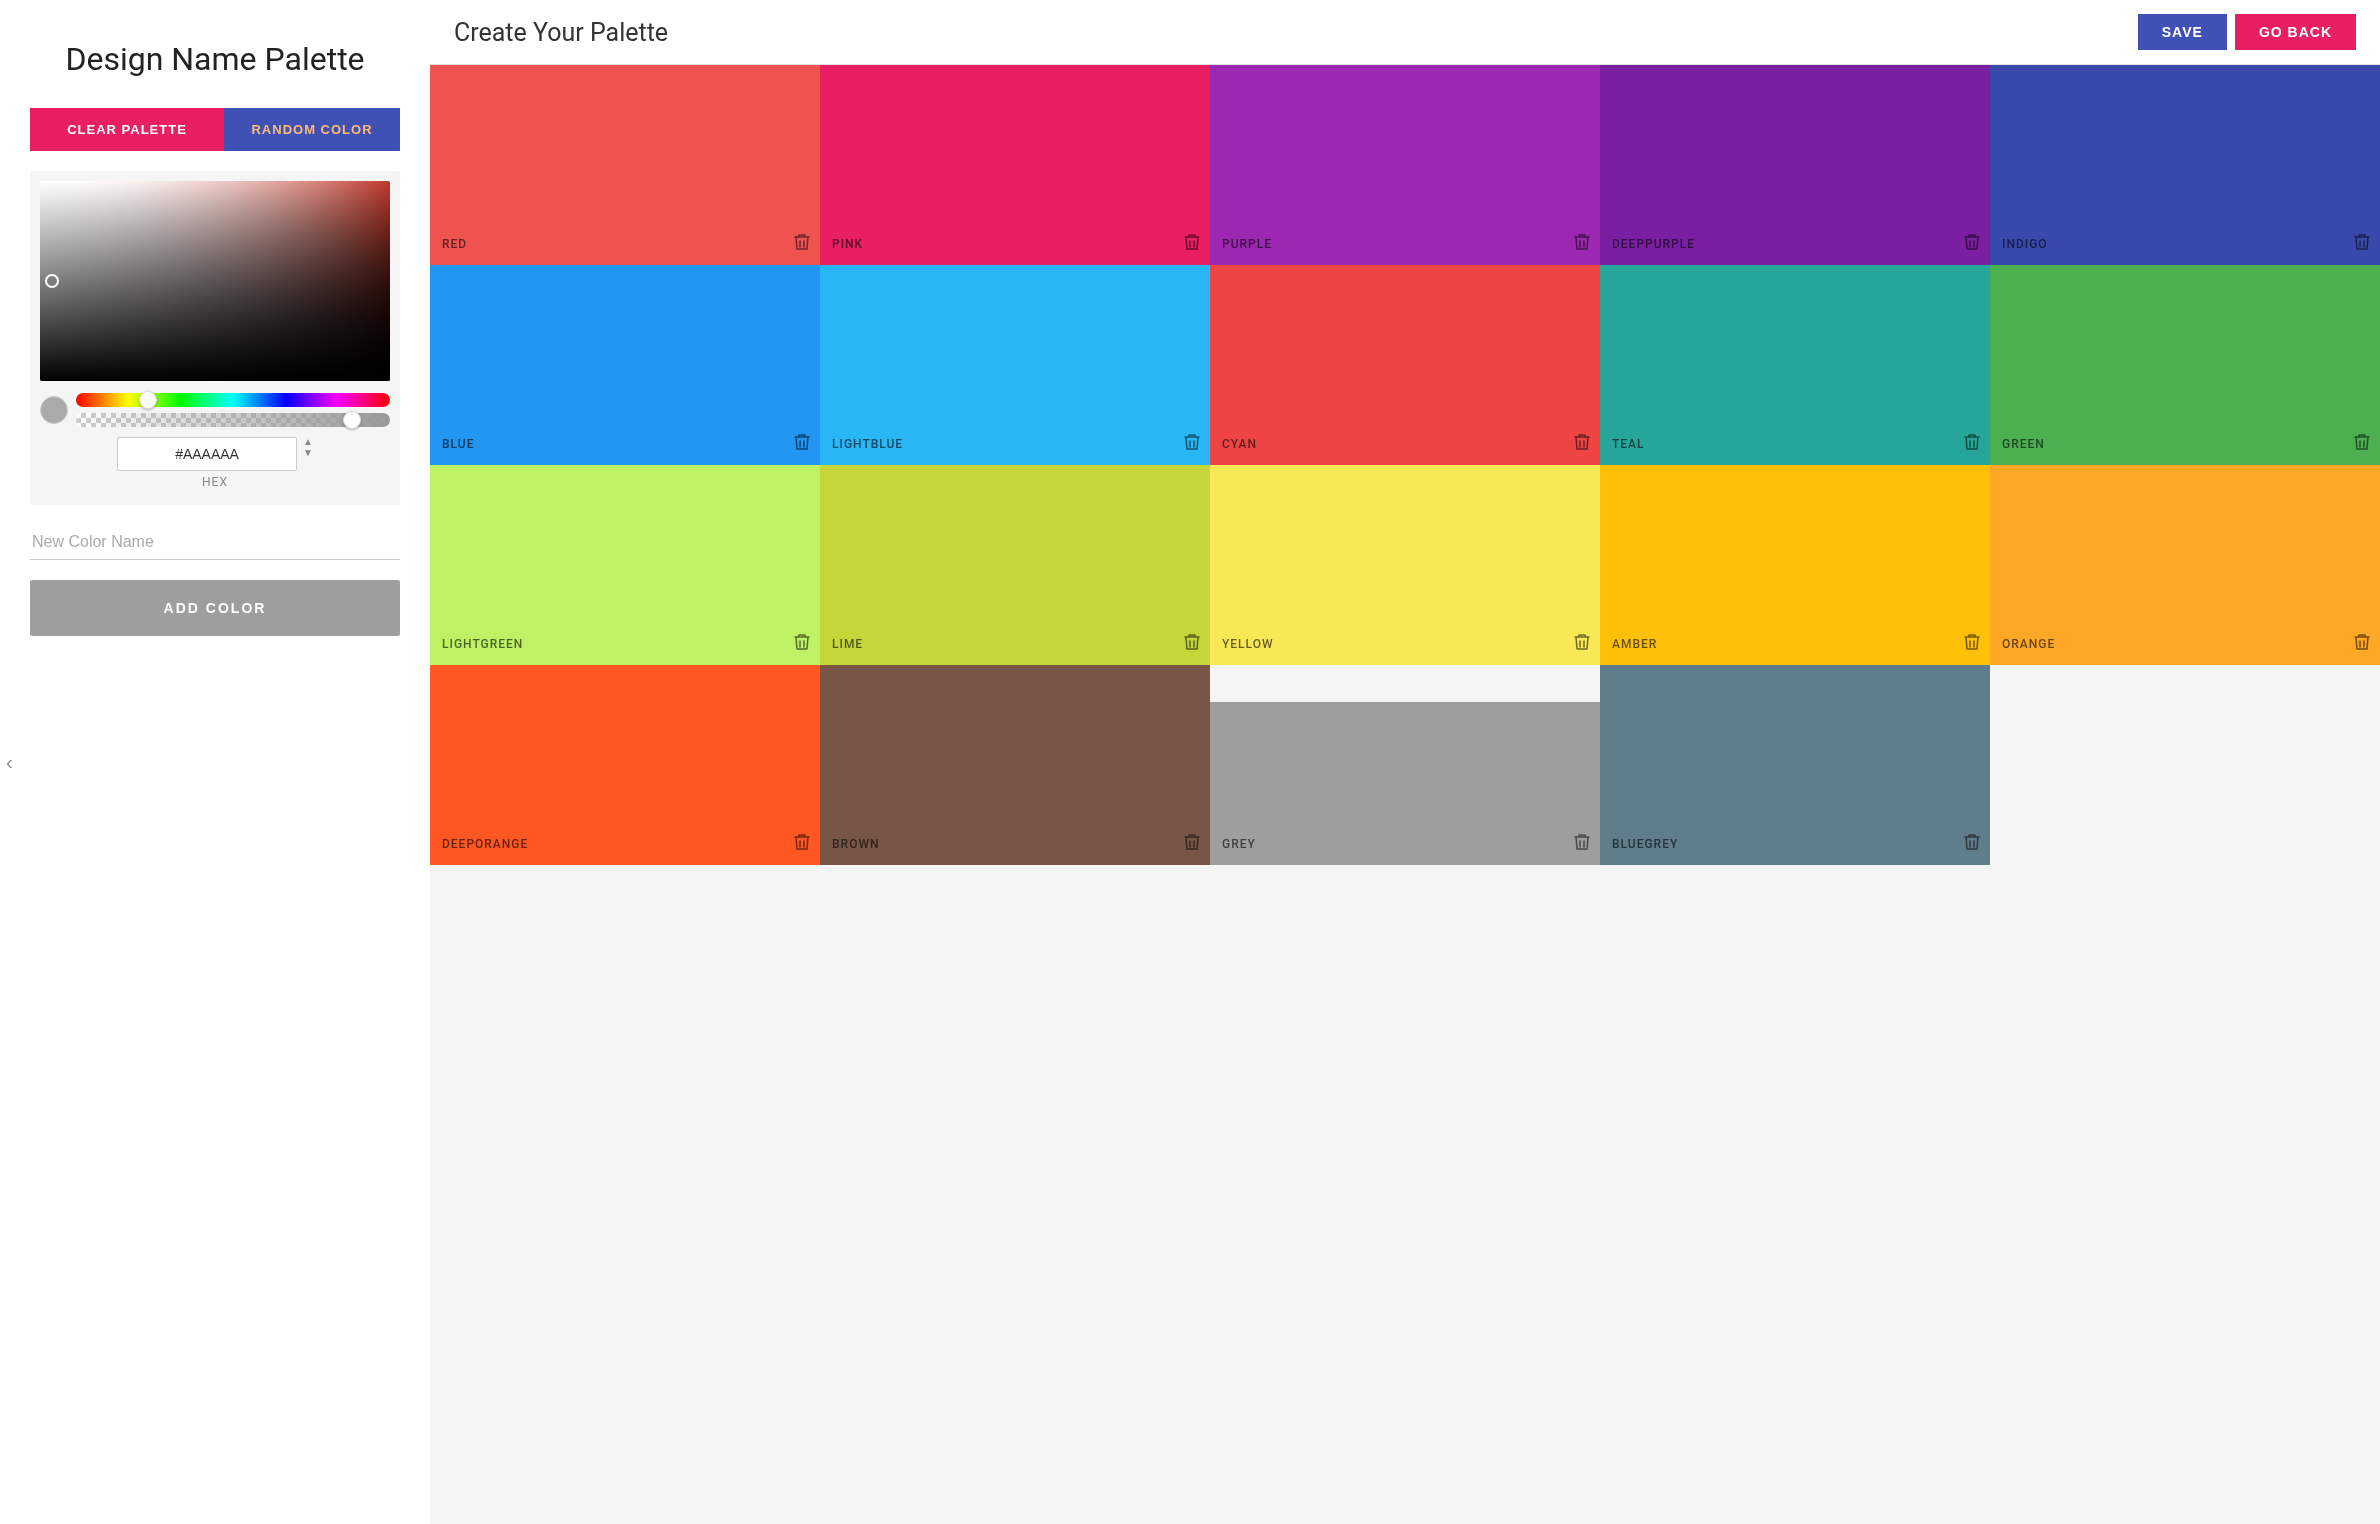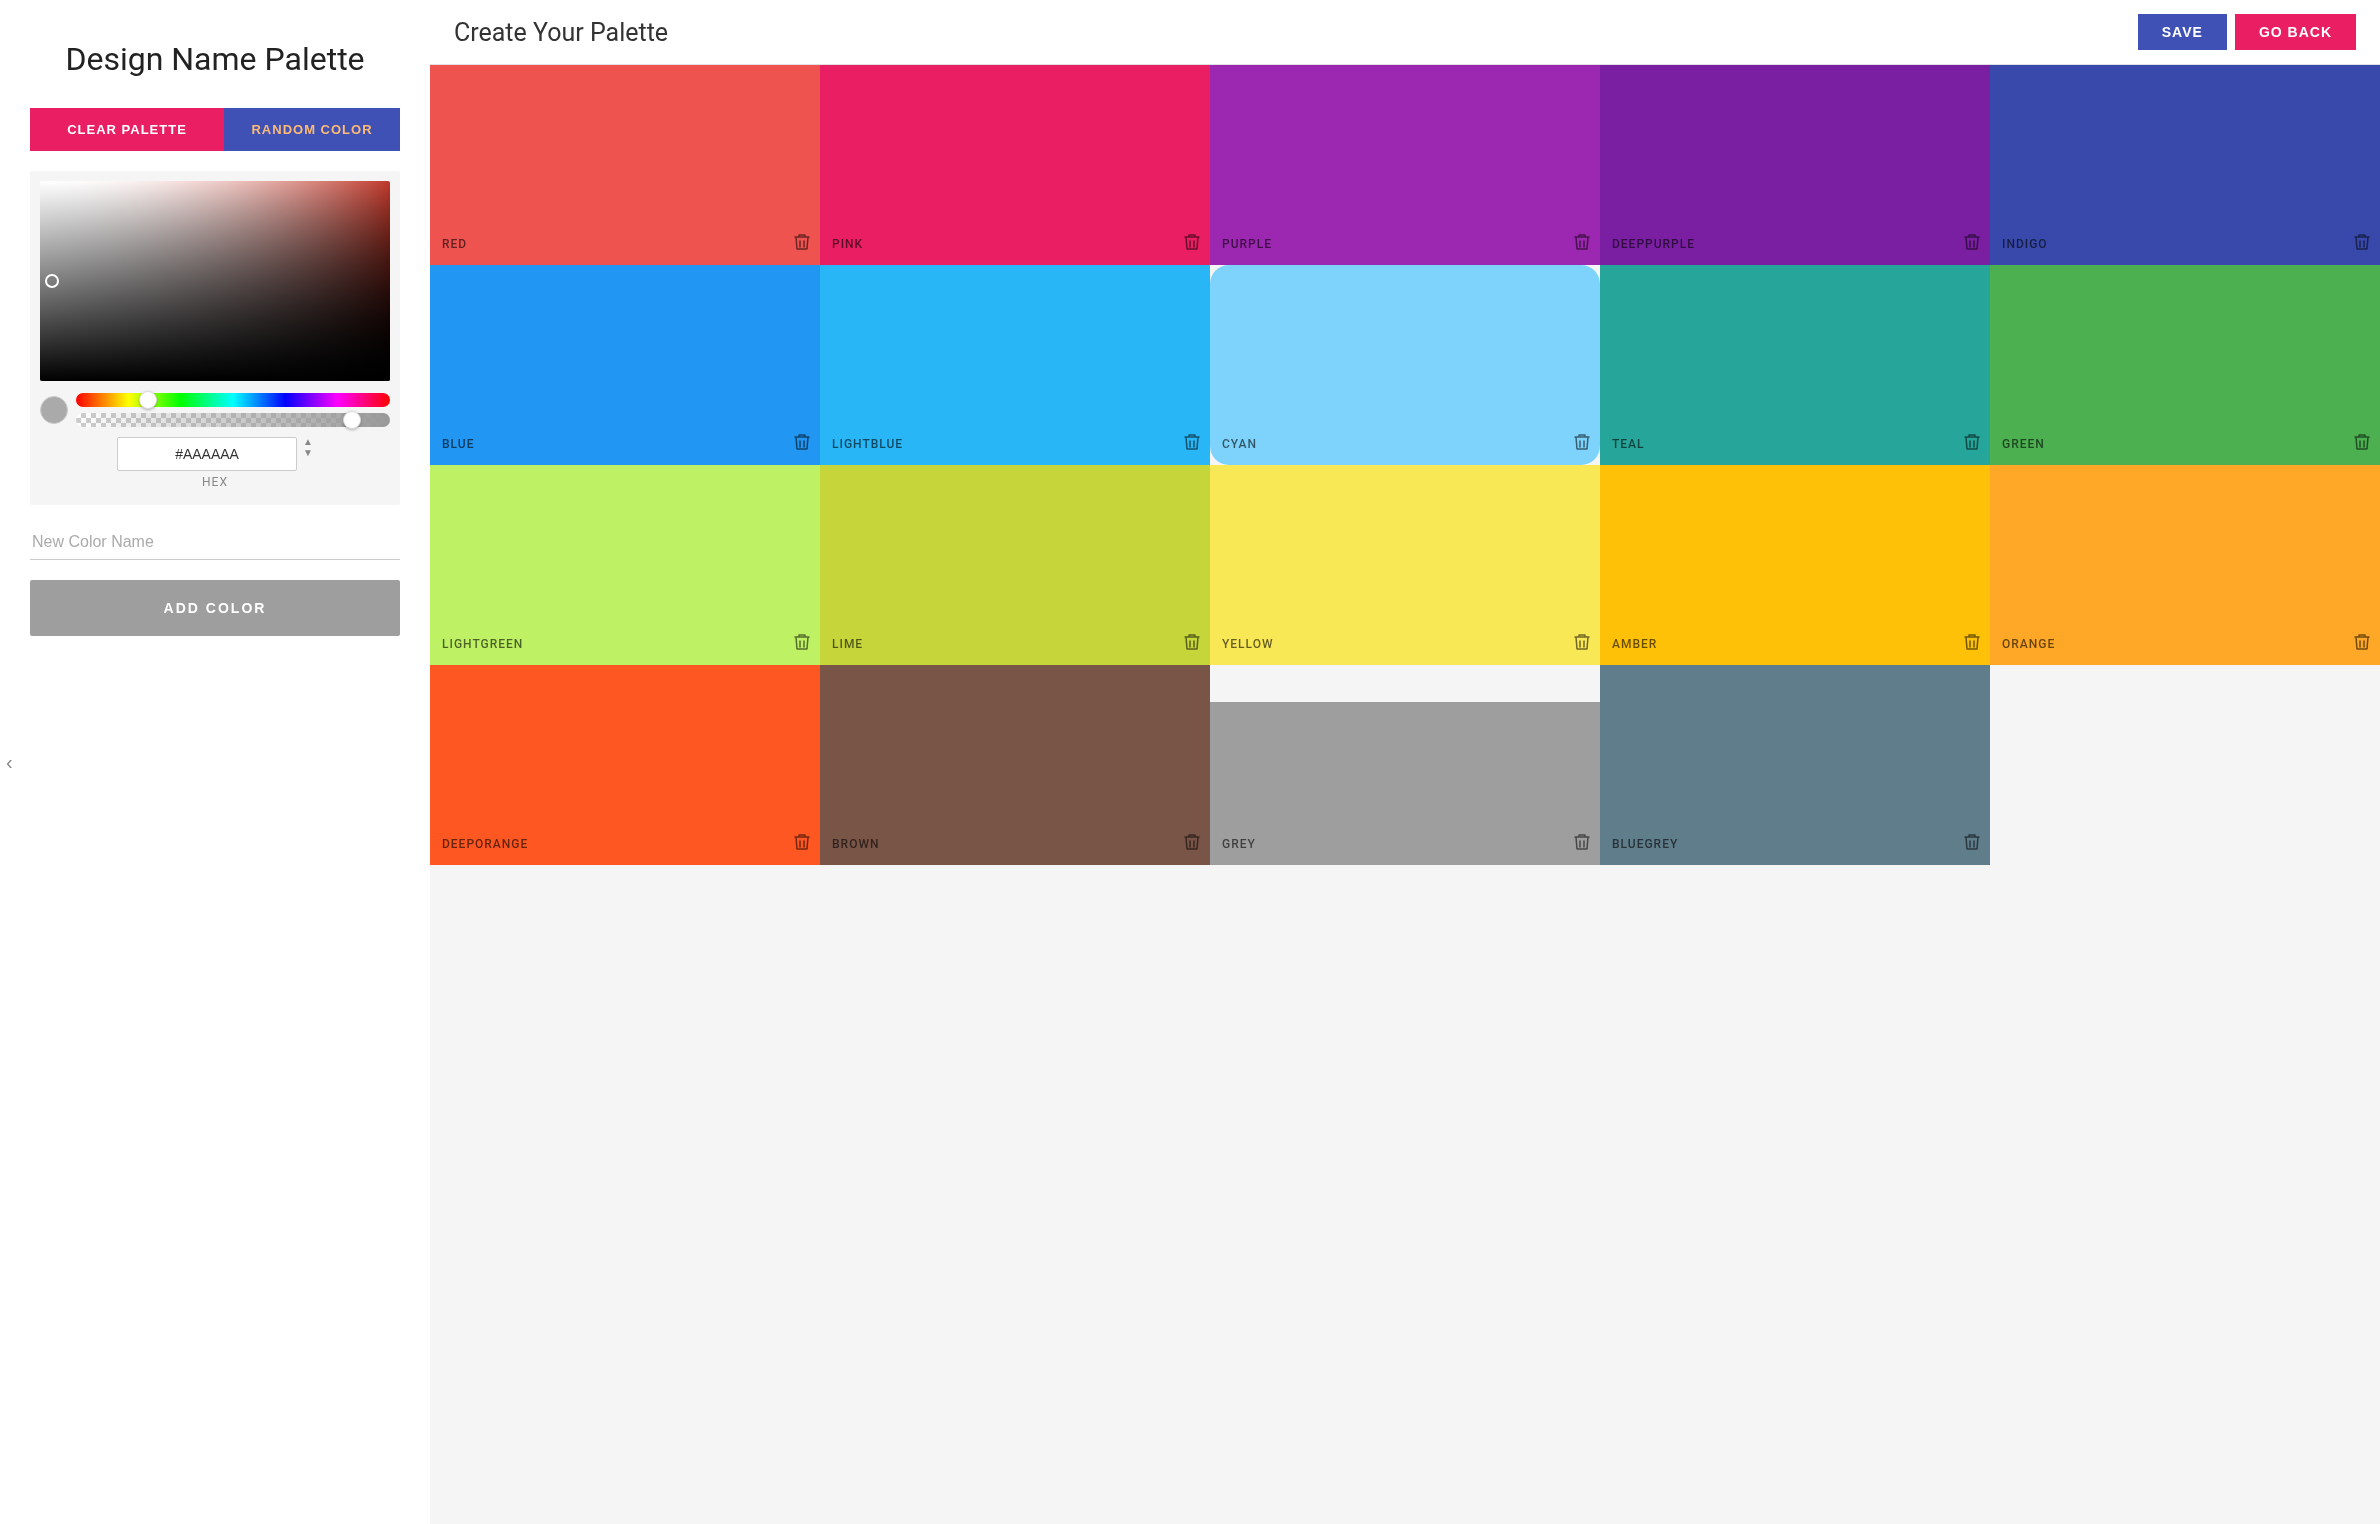--- a/index.html
+++ b/index.html
@@ -435,7 +435,7 @@
       <path d="M1 4h14M5 4V2h6v2M6 8v6M10 8v6M2 4l1 12h10L14 4H2z" stroke="rgba(0,0,0,0.55)" stroke-width="1.5" stroke-linecap="round" stroke-linejoin="round"></path>
     </svg></span>
       </div>
-      <div class="color-cell" style="background-color: #7dd3fc; border-radius: 19px;">
+      <div class="color-cell" style="background-color: #ef4444;">
         <span class="color-label">CYAN</span>
         <span class="delete-icon"><svg width="16" height="18" viewBox="0 0 16 18" fill="none" xmlns="http://www.w3.org/2000/svg">
       <path d="M1 4h14M5 4V2h6v2M6 8v6M10 8v6M2 4l1 12h10L14 4H2z" stroke="rgba(0,0,0,0.55)" stroke-width="1.5" stroke-linecap="round" stroke-linejoin="round"></path>

